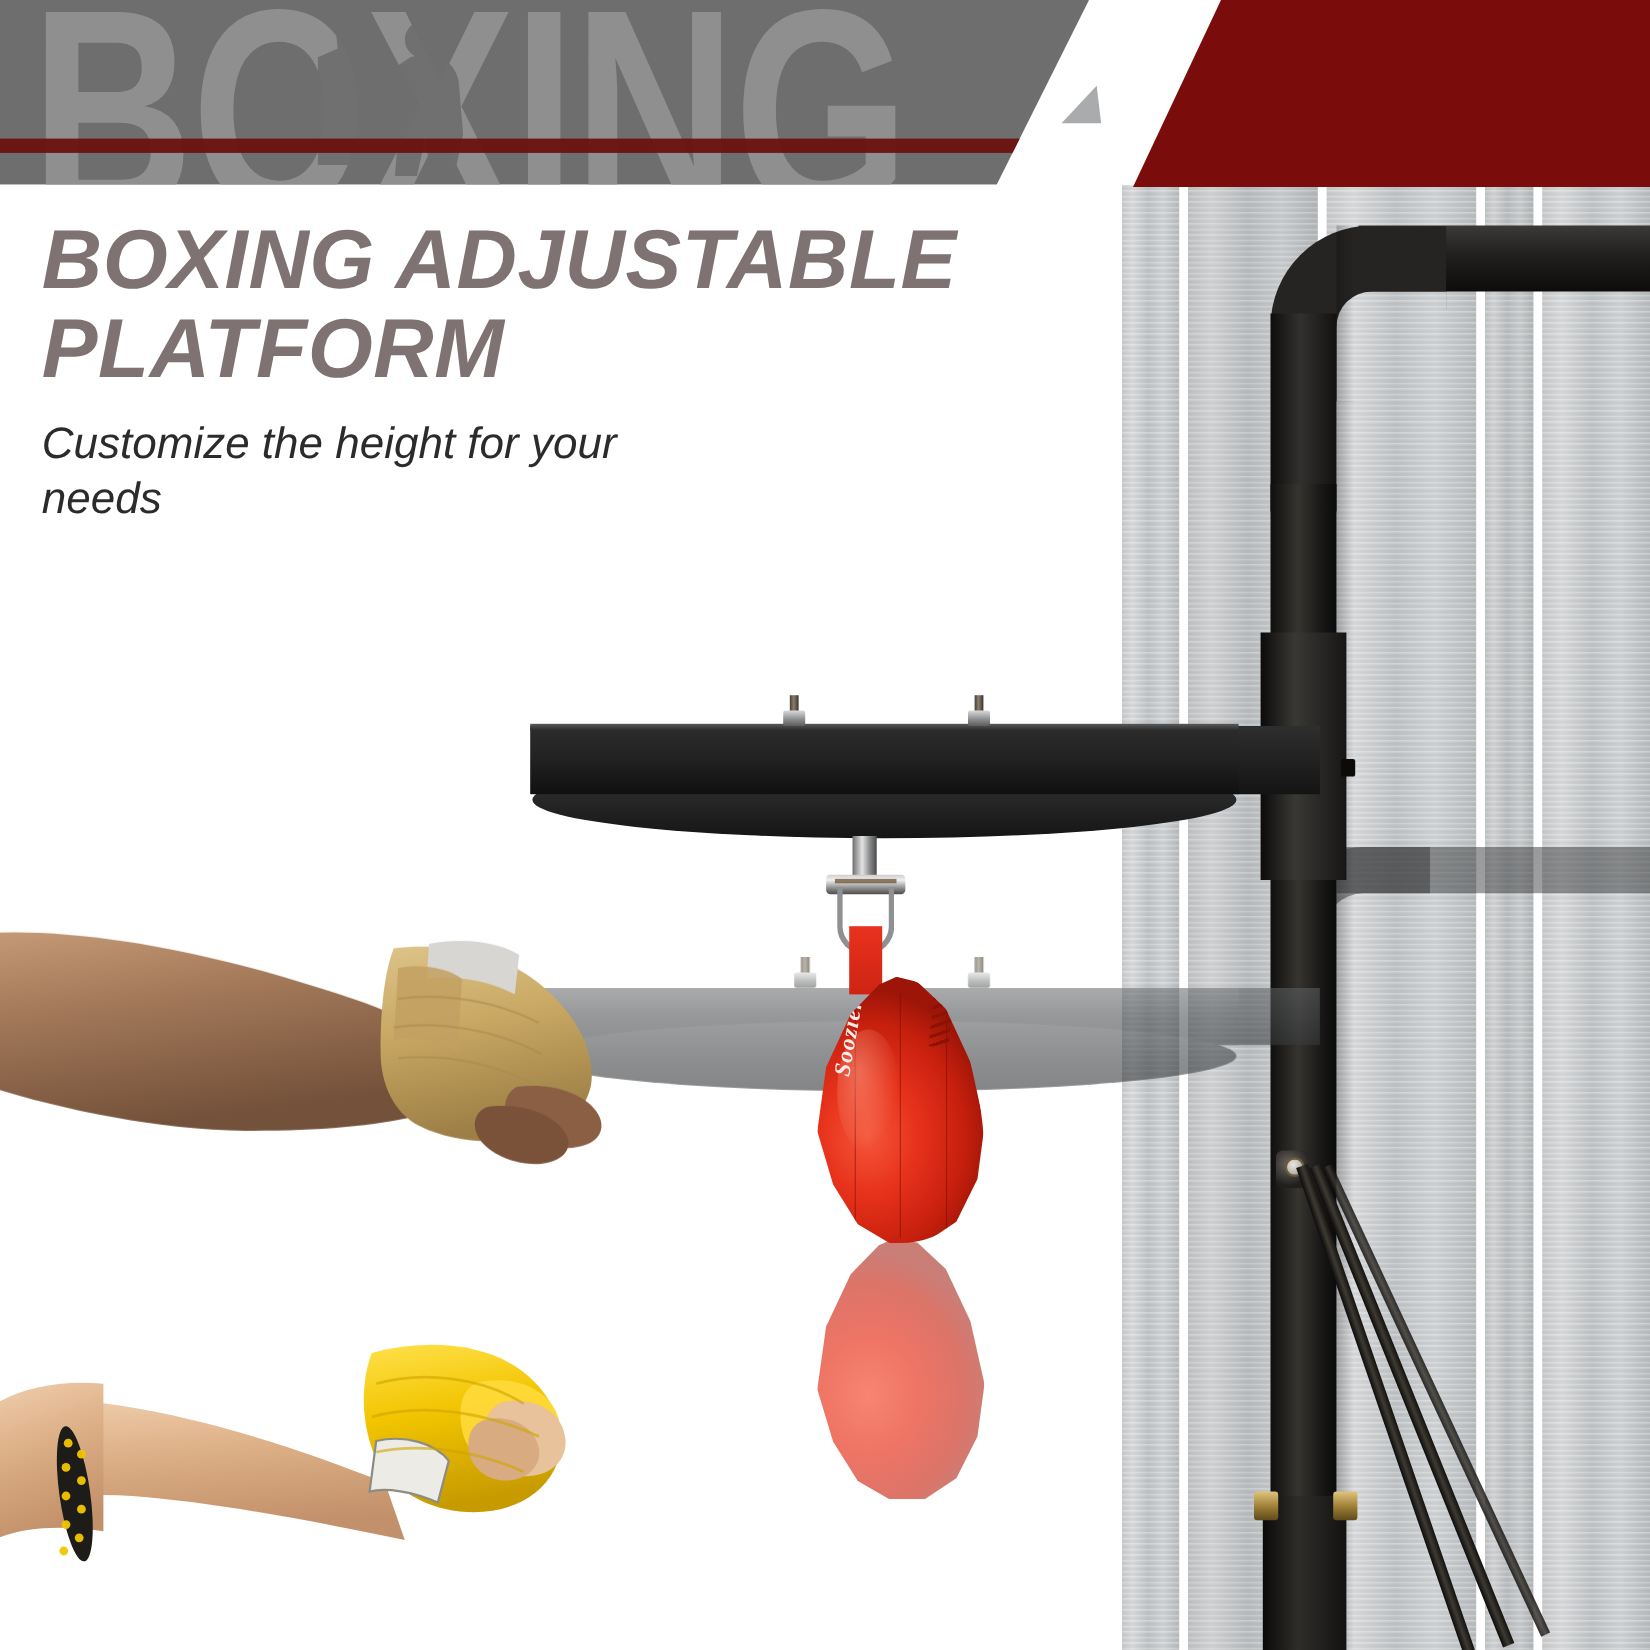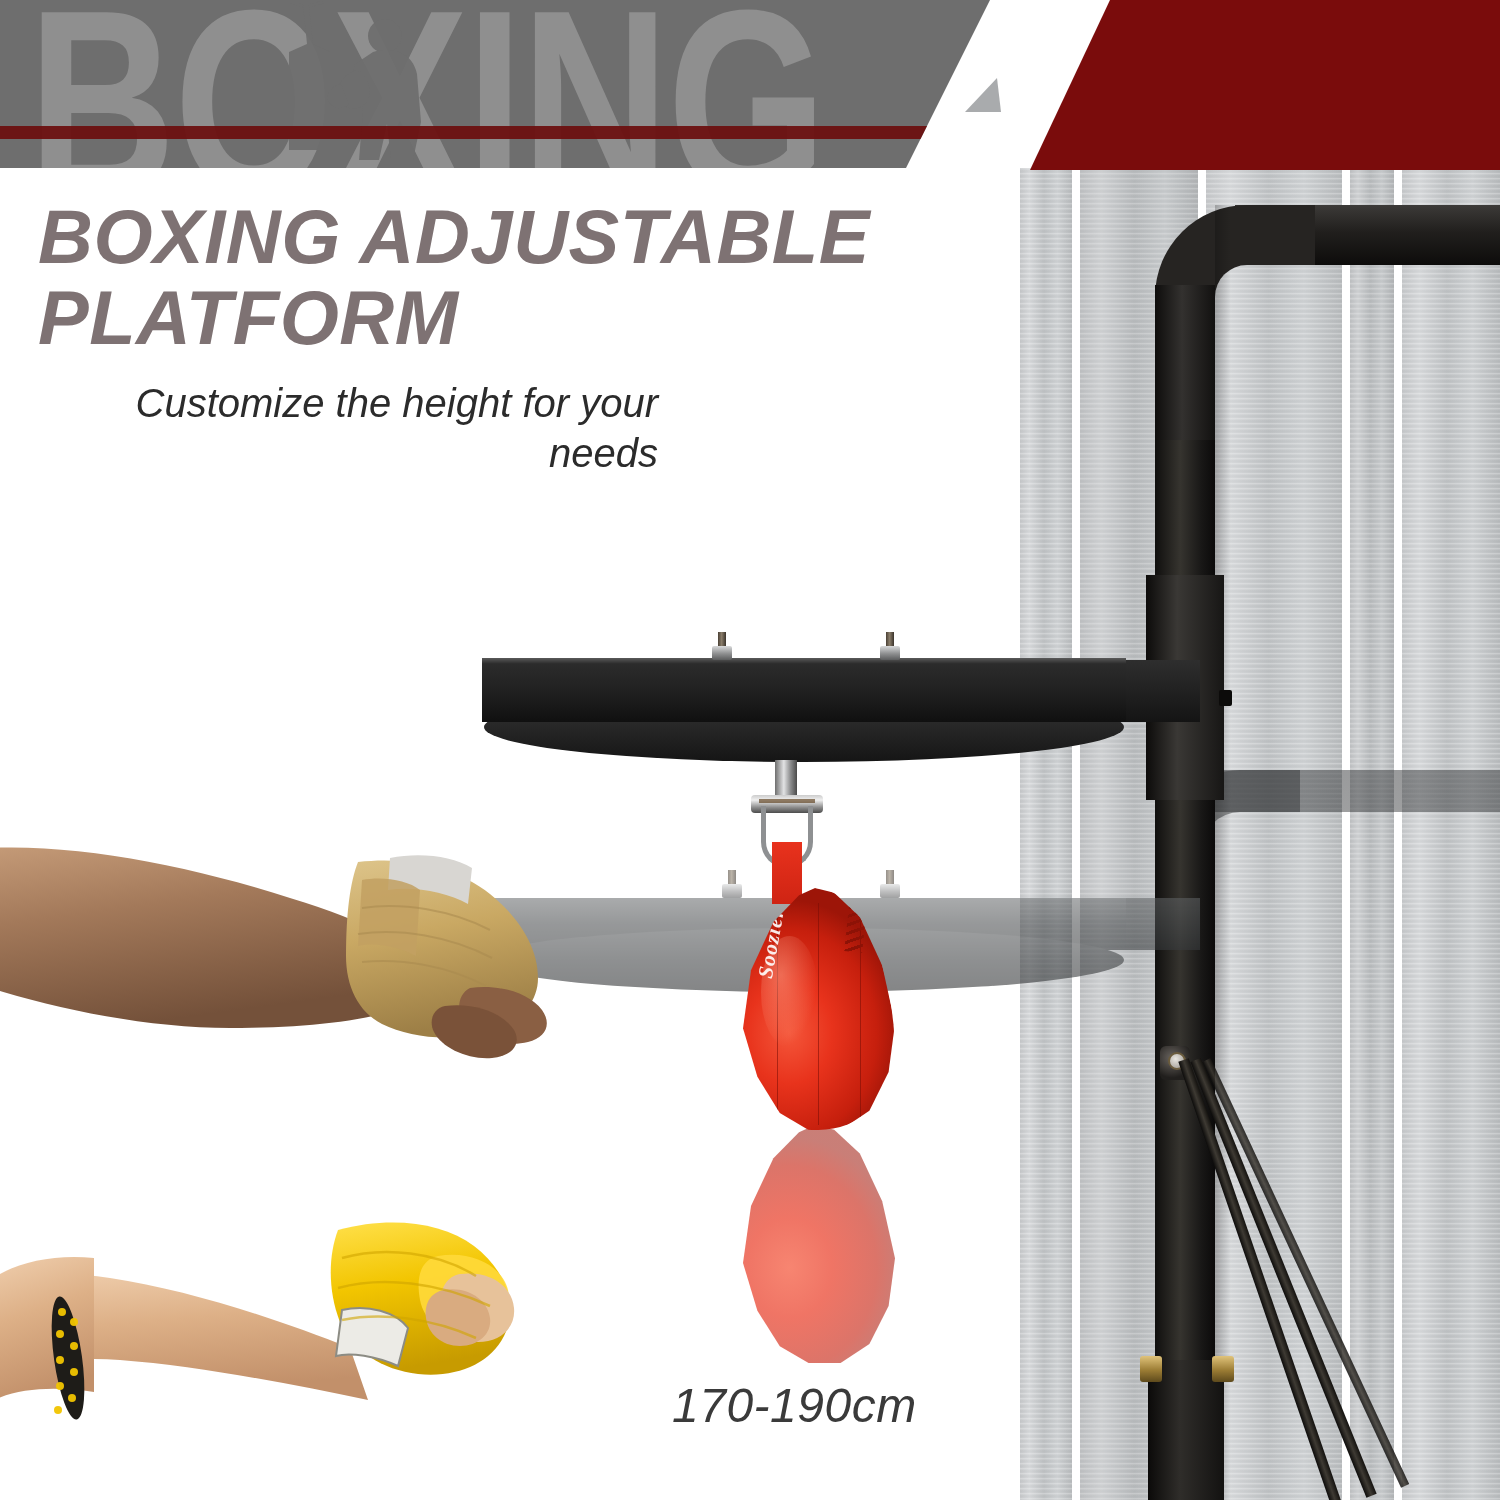--- a/index.html
+++ b/index.html
@@ -63,7 +63,6 @@
     position:absolute; left:38px; top:378px; width:620px;
     font-size:40px; line-height:1.25; font-style:italic; font-weight:normal;
     color:#2b2b2b;
-    text-align:right;
   }
   .caption {
     position:absolute; left:672px; top:1378px;

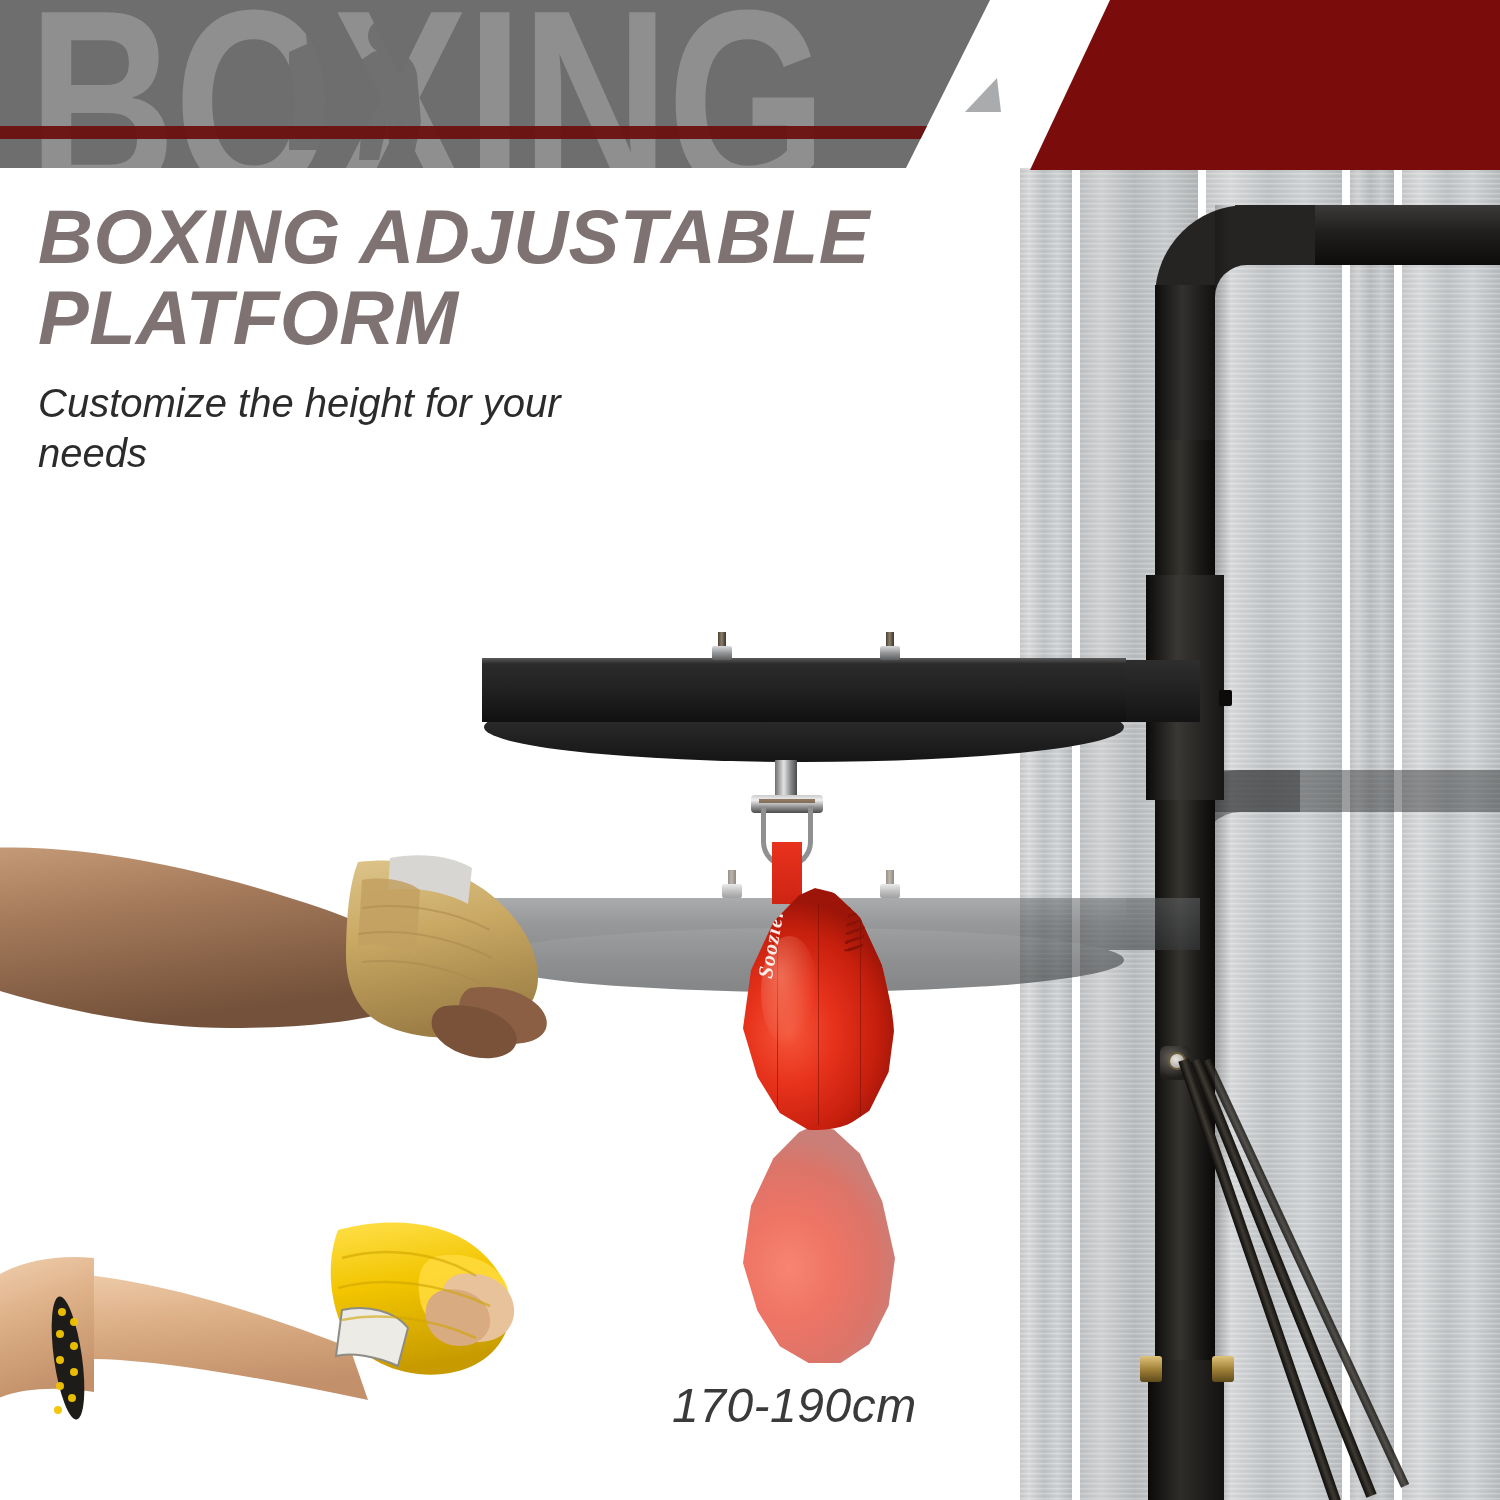--- a/index.html
+++ b/index.html
@@ -437,7 +437,6 @@
 
   <div class="headline">BOXING ADJUSTABLE PLATFORM</div>
   <div class="subline">Customize the height for your needs</div>
-  <div class="caption">170-190cm</div>
 
 </div>
 

